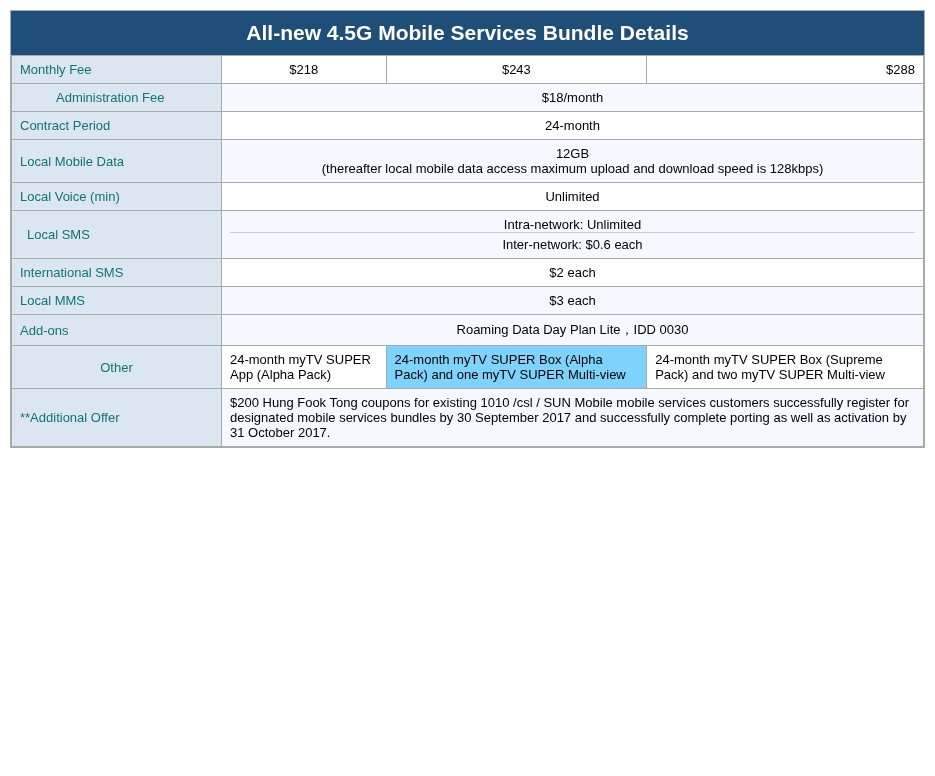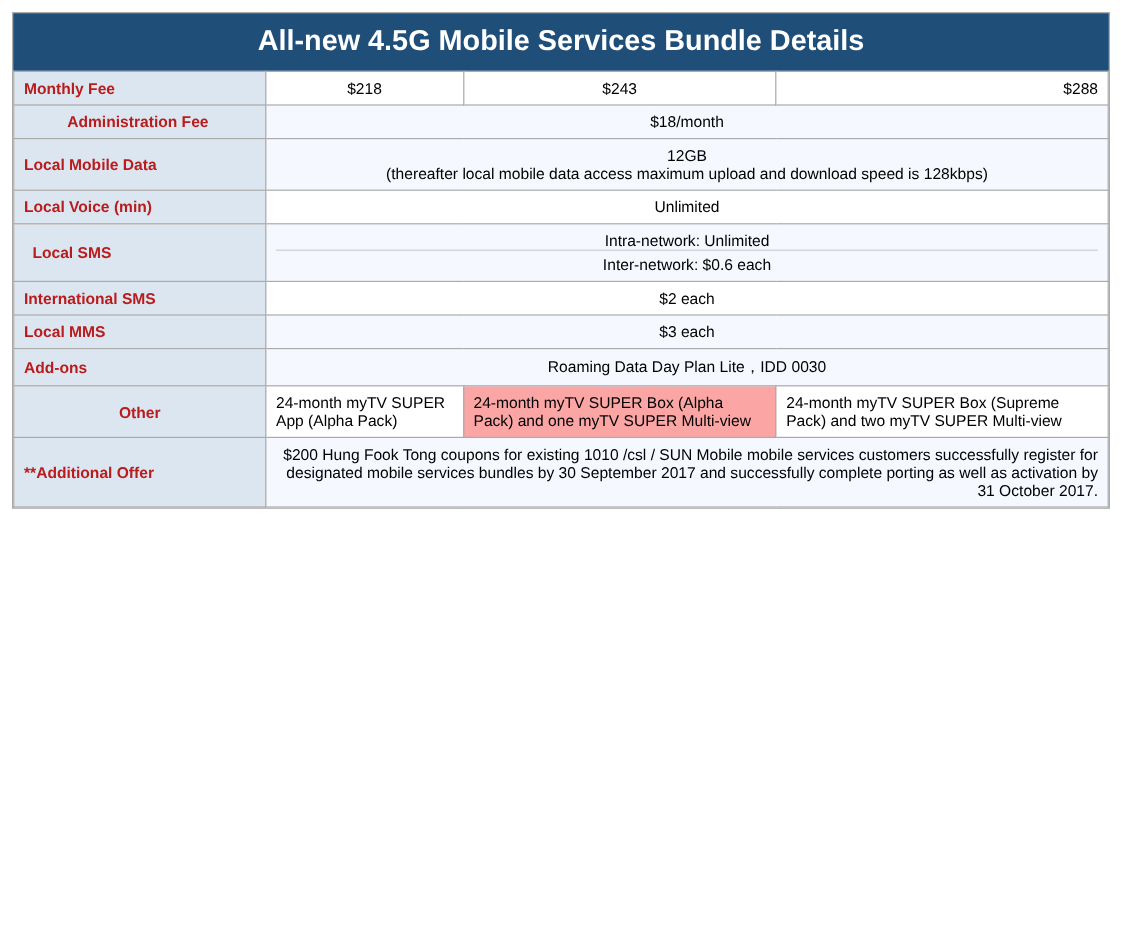--- a/index.html
+++ b/index.html
@@ -21,7 +21,7 @@
       background: #1f4e79;
       color: #fff;
       text-align: center;
-      font-size: 24px;
+      font-size: 21px;
       font-weight: bold;
       padding: 10px 8px;
     }

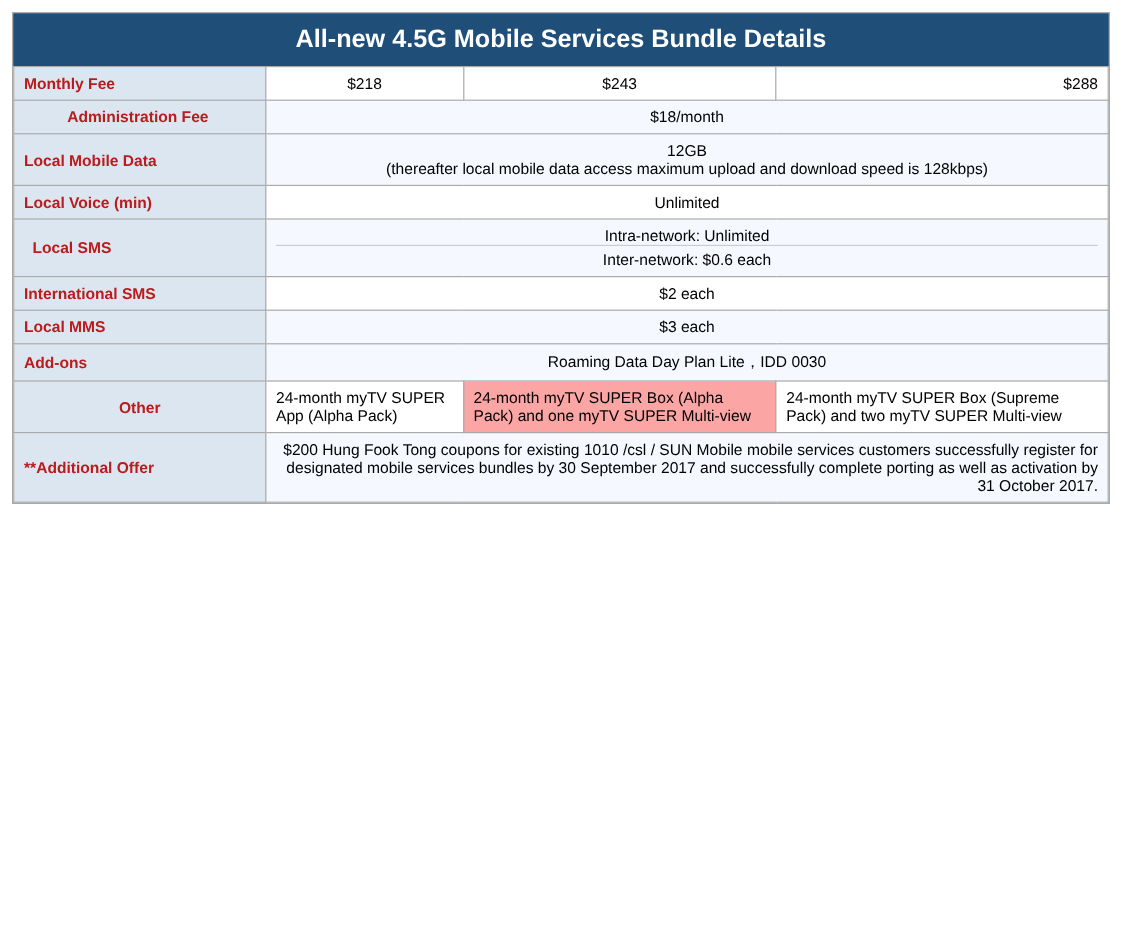--- a/index.html
+++ b/index.html
@@ -36,8 +36,8 @@
     }
     .label-cell {
       background: #dce6f1;
-      font-weight: bold;
-      color: #b91c1c;
+      font-weight: normal;
+      color: #0f766e;
       width: 210px;
       vertical-align: middle;
     }

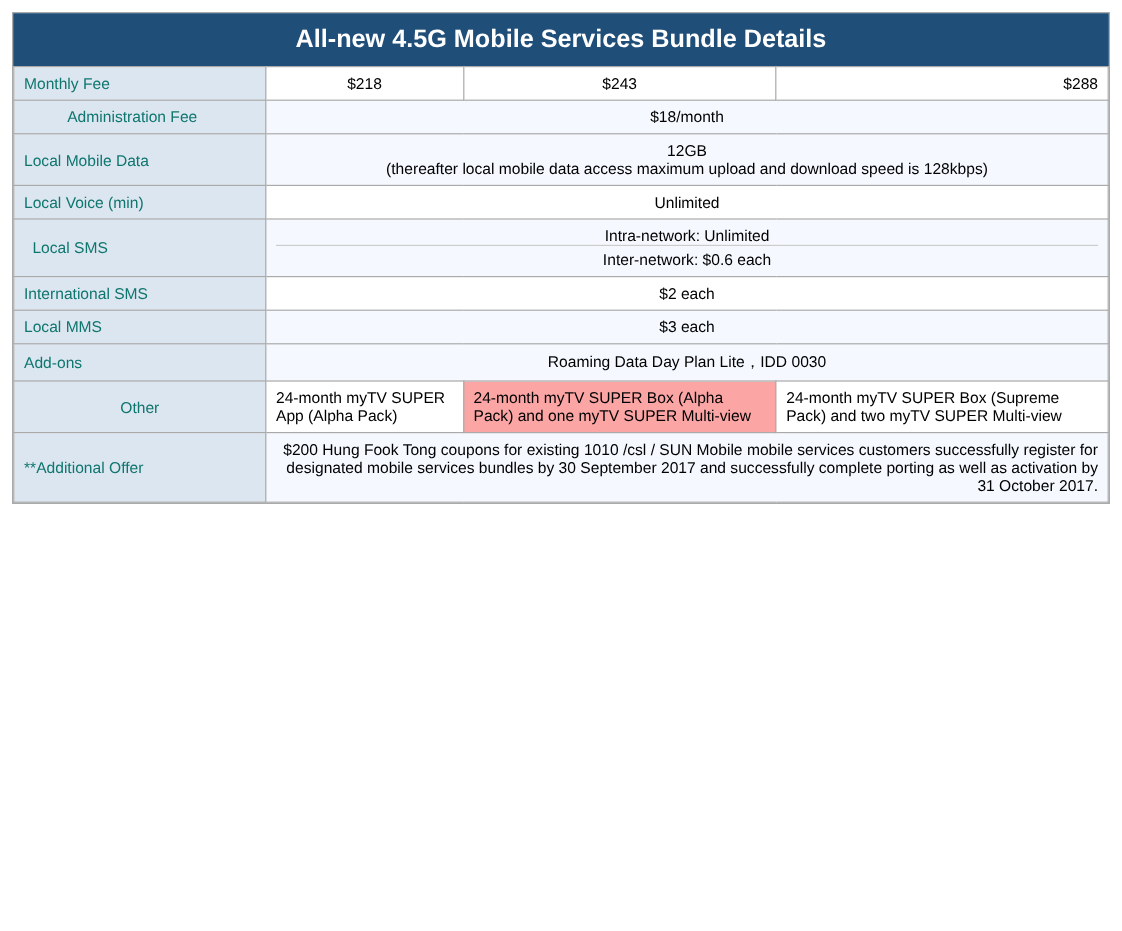--- a/index.html
+++ b/index.html
@@ -82,6 +82,10 @@
           <td class="span-cell" colspan="3" style="white-space: pre-line; background: rgb(245, 249, 255);">$18/month</td>
         </tr>
         <tr>
+          <td class="label-cell" style="white-space: pre-wrap;">Contract Period</td>
+          <td class="span-cell" colspan="3" style="white-space: pre-line; background: rgb(255, 255, 255);">24-month</td>
+        </tr>
+        <tr>
           <td class="label-cell" style="white-space: pre-wrap;">Local Mobile Data</td>
           <td class="span-cell" colspan="3" style="white-space: pre-line; background: rgb(245, 249, 255);">12GB
 (thereafter local mobile data access maximum upload and download speed is 128kbps)</td>

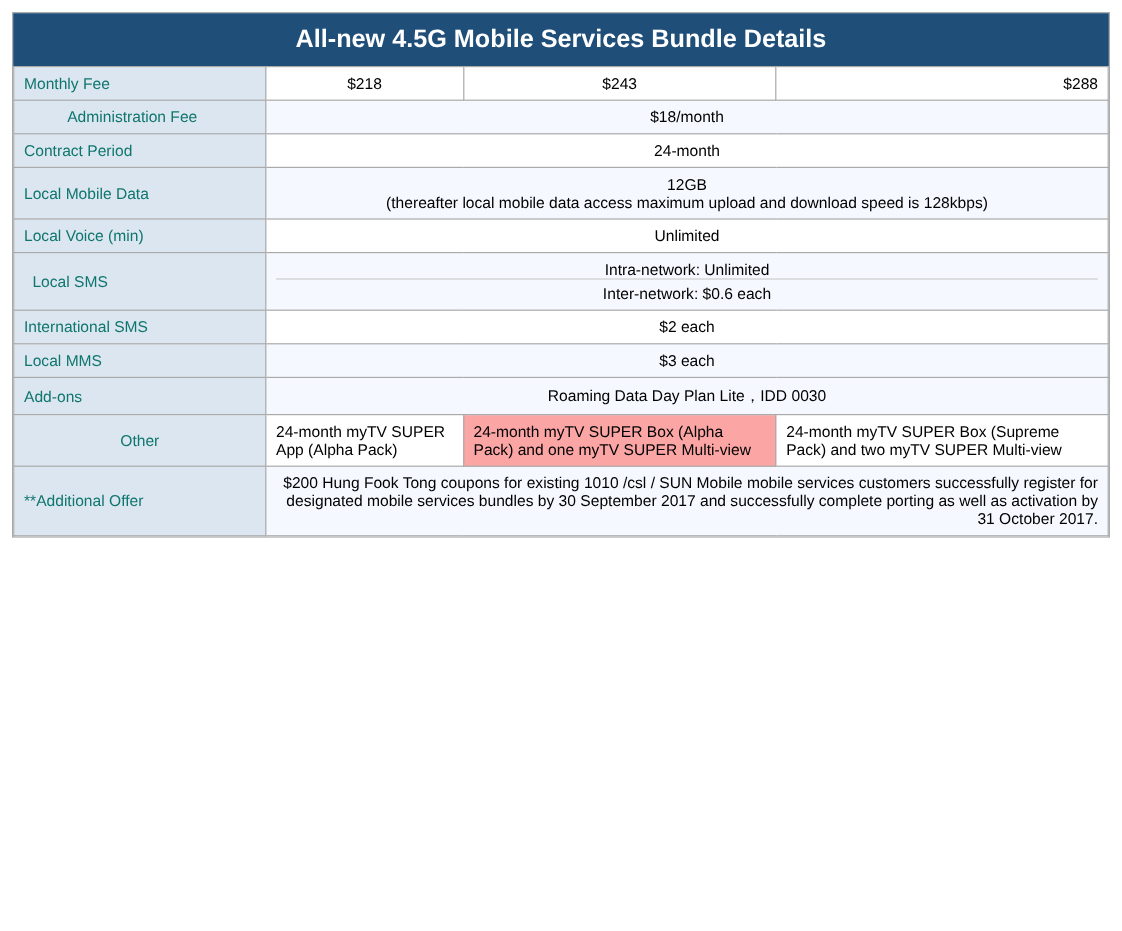--- a/index.html
+++ b/index.html
@@ -116,7 +116,7 @@
         <tr>
           <td class="label-cell" style="white-space: pre-wrap; text-align: center;">Other</td>
           <td class="other-cell" style="background: rgb(255, 255, 255);">24-month myTV SUPER App (Alpha Pack)</td>
-          <td class="other-cell" style="background: #fca5a5;">24-month myTV SUPER Box (Alpha Pack) and one  myTV SUPER Multi-view</td>
+          <td class="other-cell" style="background: #7dd3fc;">24-month myTV SUPER Box (Alpha Pack) and one  myTV SUPER Multi-view</td>
           <td class="other-cell" style="background: rgb(255, 255, 255);">24-month myTV SUPER Box (Supreme Pack) and two myTV SUPER Multi-view</td>
         </tr>
         <tr>

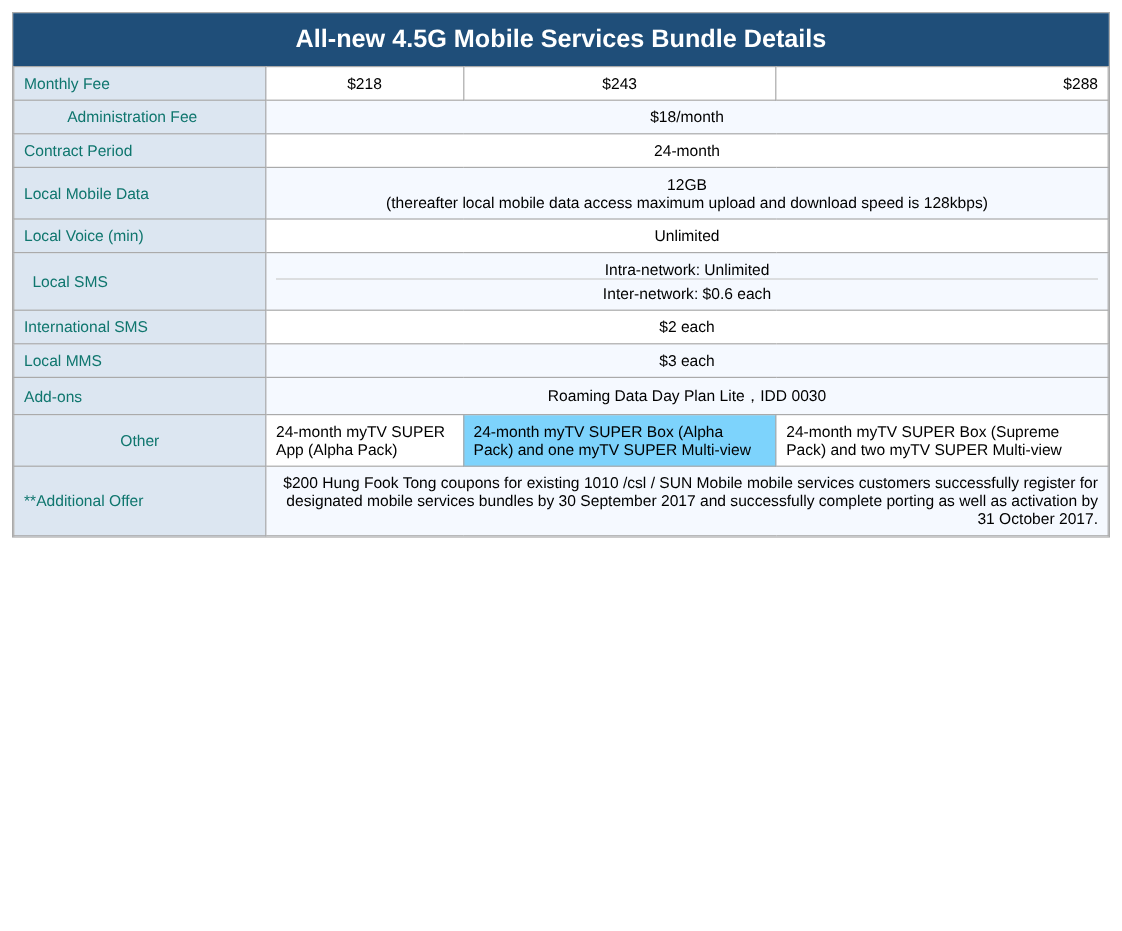--- a/index.html
+++ b/index.html
@@ -60,7 +60,7 @@
       vertical-align: top;
     }
     .additional-cell {
-      text-align: right;
+      text-align: left;
       vertical-align: top;
     }
   </style>

